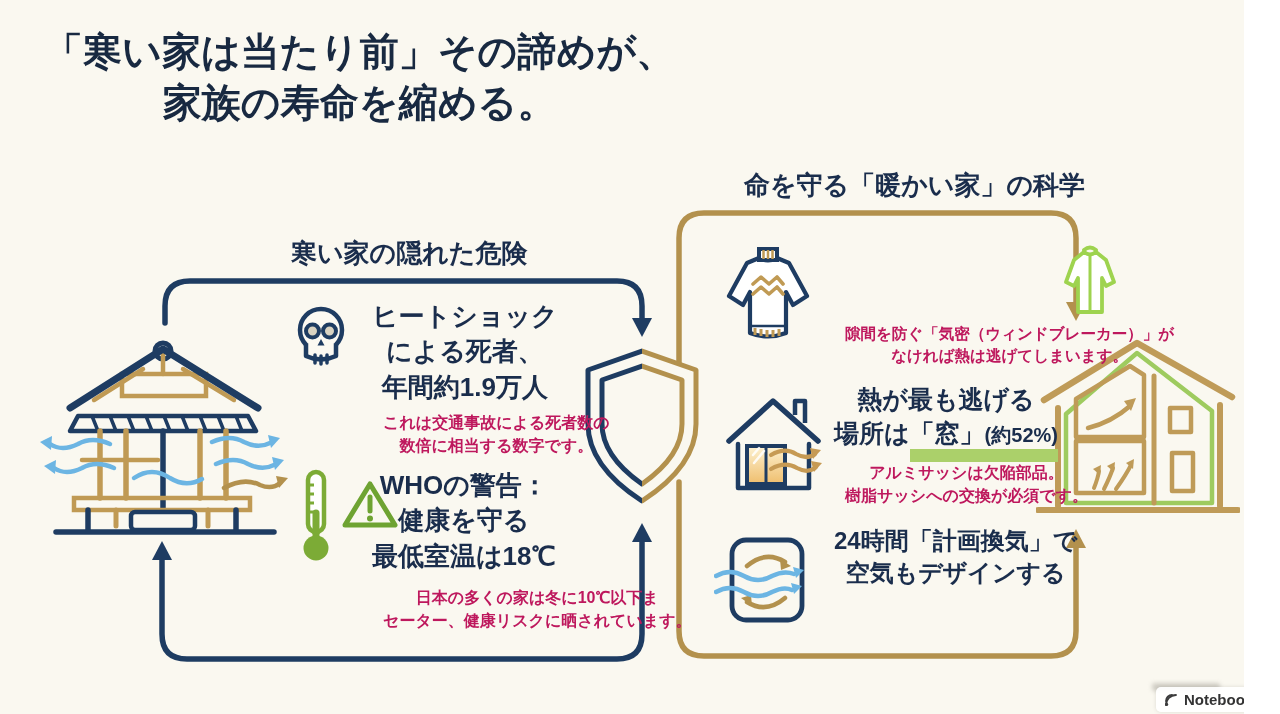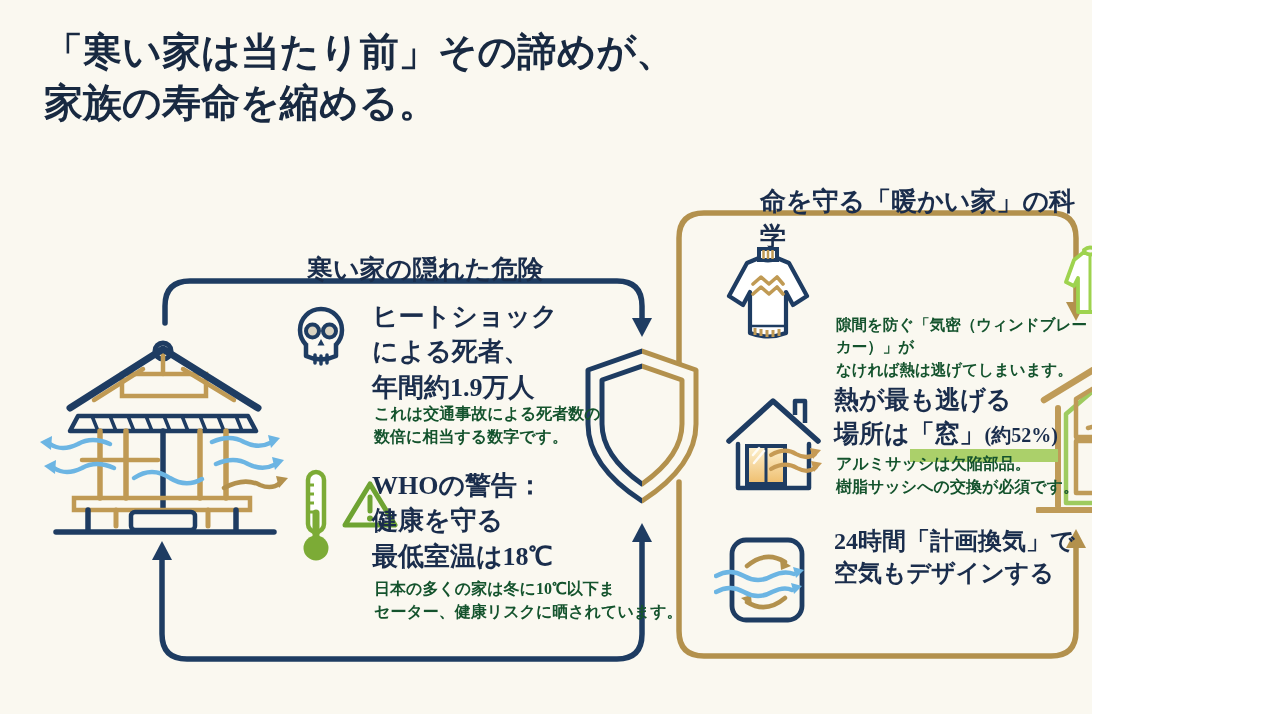--- a/index.html
+++ b/index.html
@@ -4,9 +4,10 @@
 <style>
   html,body{margin:0;padding:0;}
   .canvas{
-    position:relative;width:1092px;height:714px;overflow:hidden;
+    position:relative;width:1244px;height:714px;overflow:hidden;
     background:#faf8f0;
-    font-family:Liberation Serif, serif;
+    font-family:Liberation Sans, sans-serif;
+    text-align:center;
   }
   .abs{position:absolute;}
   .title{

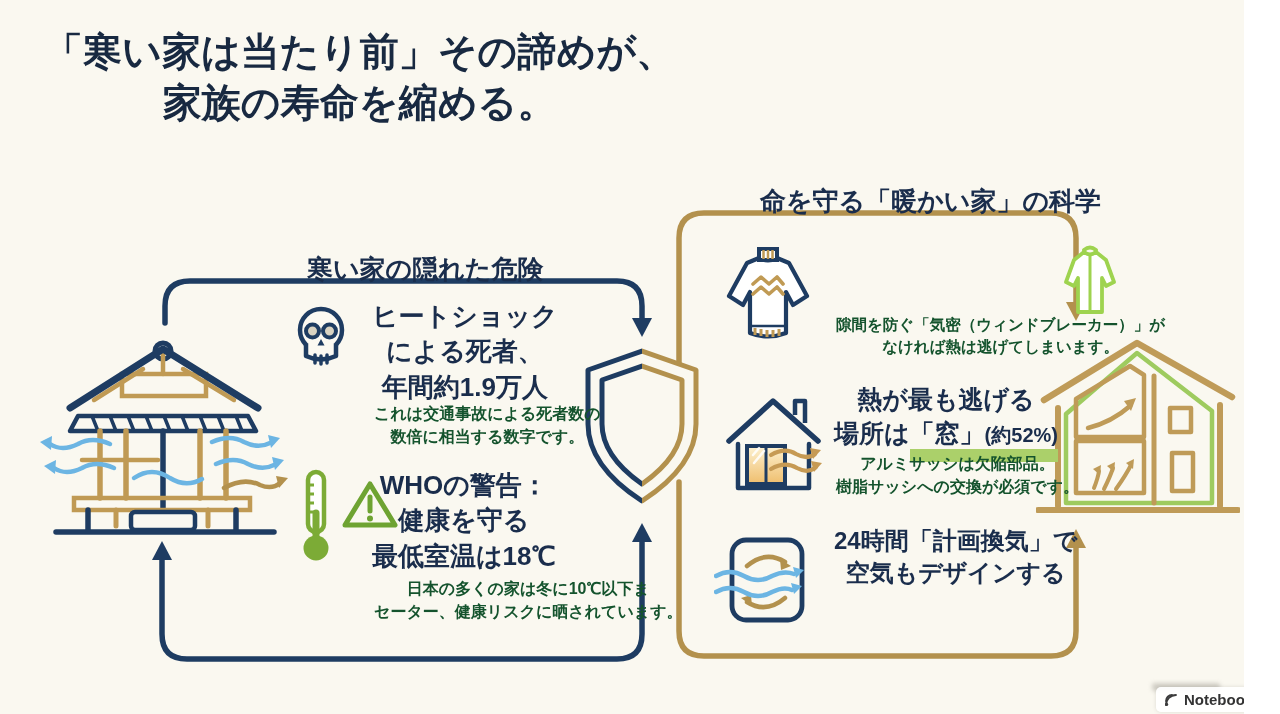--- a/index.html
+++ b/index.html
@@ -16,7 +16,7 @@
     white-space:pre-line;letter-spacing:0px;
   }
   .sec-header{
-    position:absolute;margin:16px;font-size:26px;font-weight:800;color:#1a2d4c;
+    position:absolute;margin:0;font-size:26px;font-weight:800;color:#1a2d4c;
   }
   .sec-l{left:291px;top:236px;}
   .sec-r{left:744px;top:168px;}

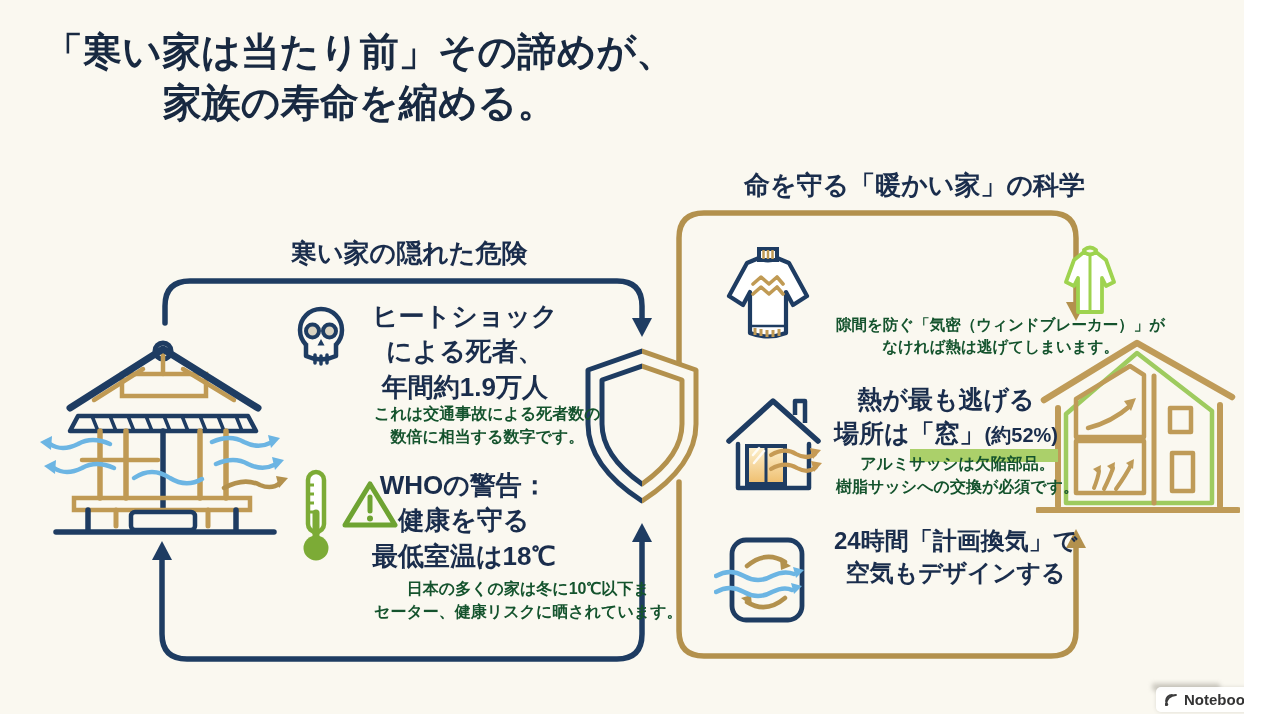--- a/index.html
+++ b/index.html
@@ -25,7 +25,7 @@
     white-space:pre-line;
   }
   .sub{
-    position:absolute;margin:0;font-weight:700;color:#14532d;
+    position:absolute;margin:9px;font-weight:700;color:#be185d;
     white-space:pre-line;font-size:16px;line-height:1.45;
   }
   .h-l1{left:372px;top:299px;font-size:26px;line-height:1.36;}

